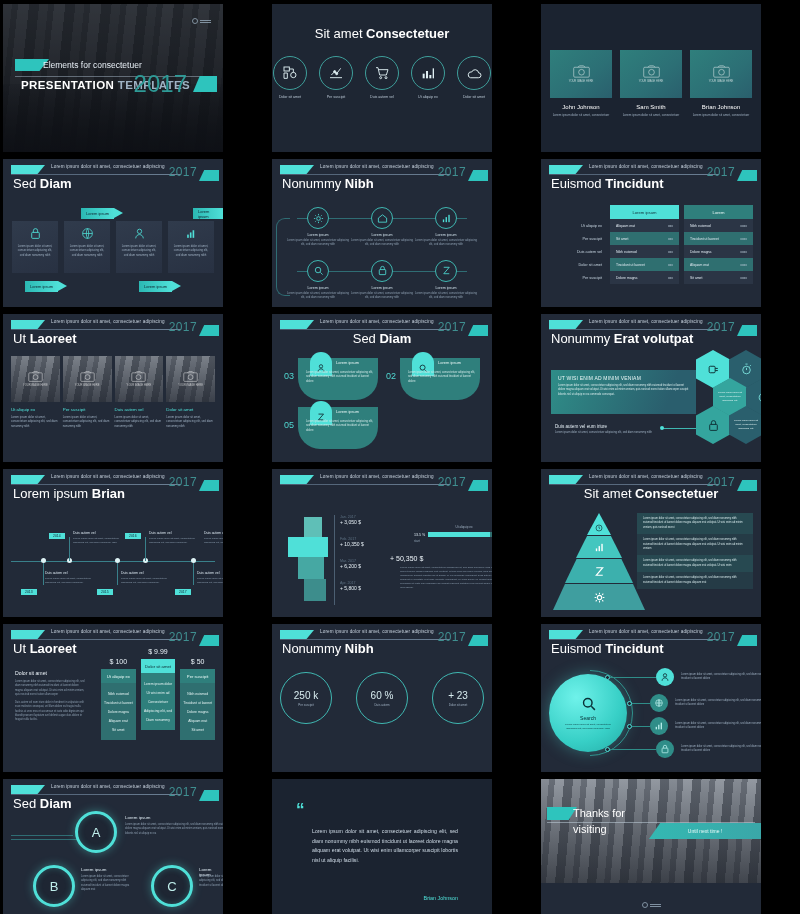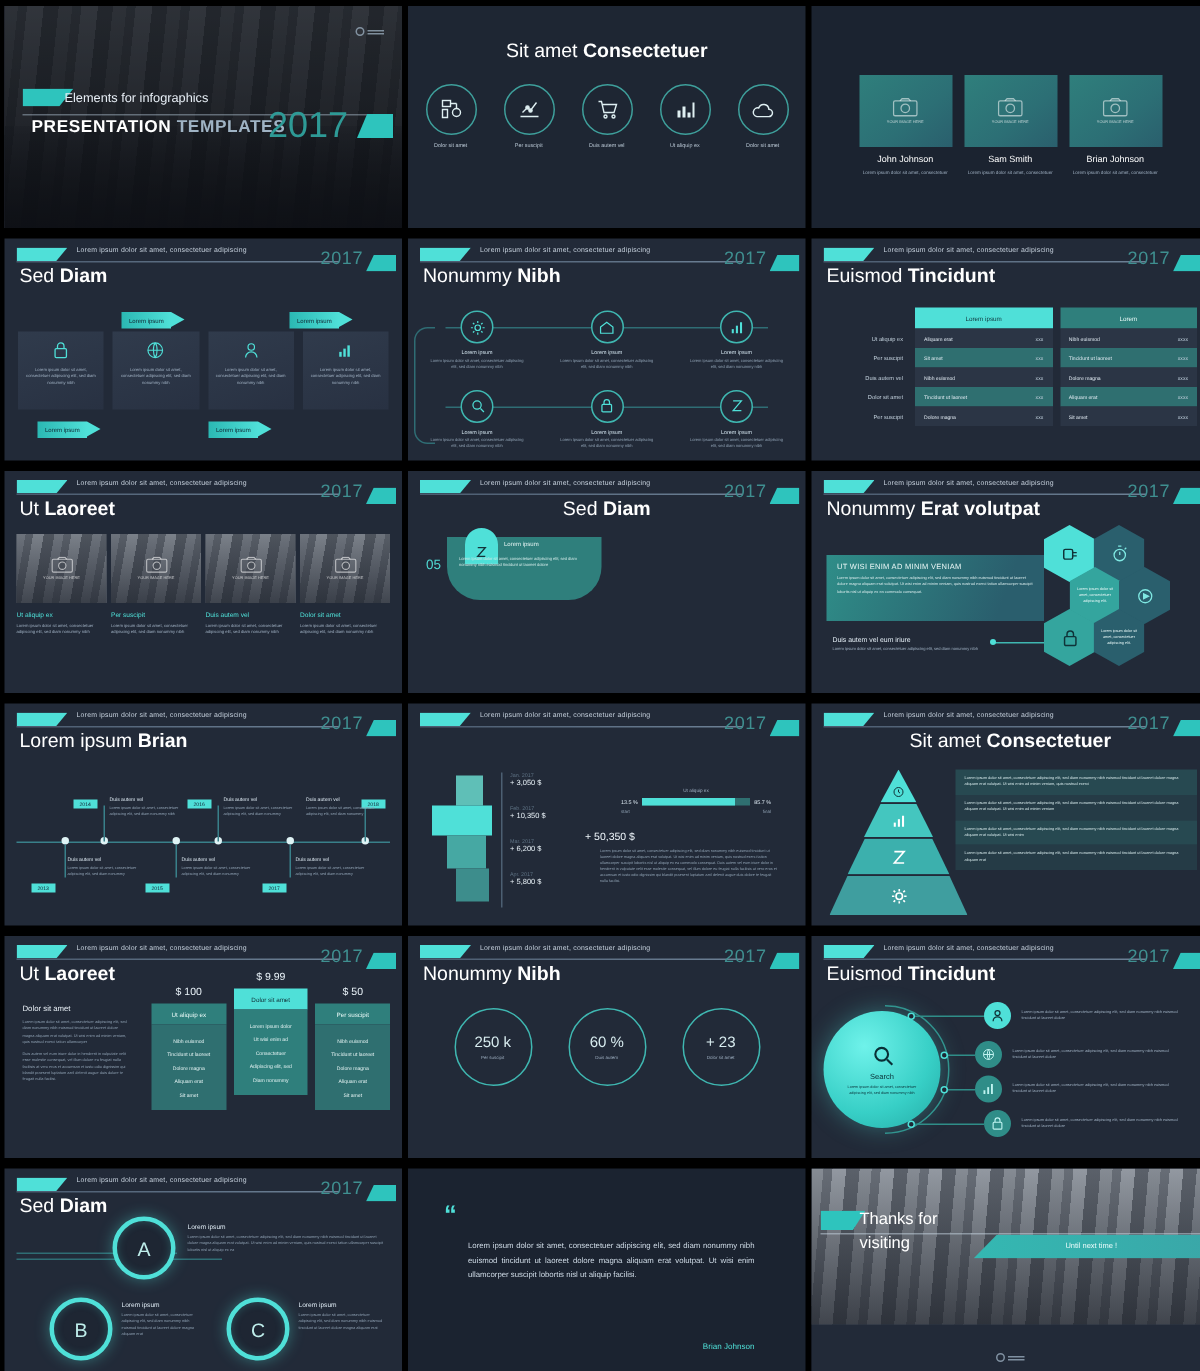--- a/index.html
+++ b/index.html
@@ -19,7 +19,7 @@
   }
   .slide {
     position:relative;
-    width:265px; height:148px;
+    width:220px; height:148px;
     background:#222a38;
     overflow:hidden;
   }

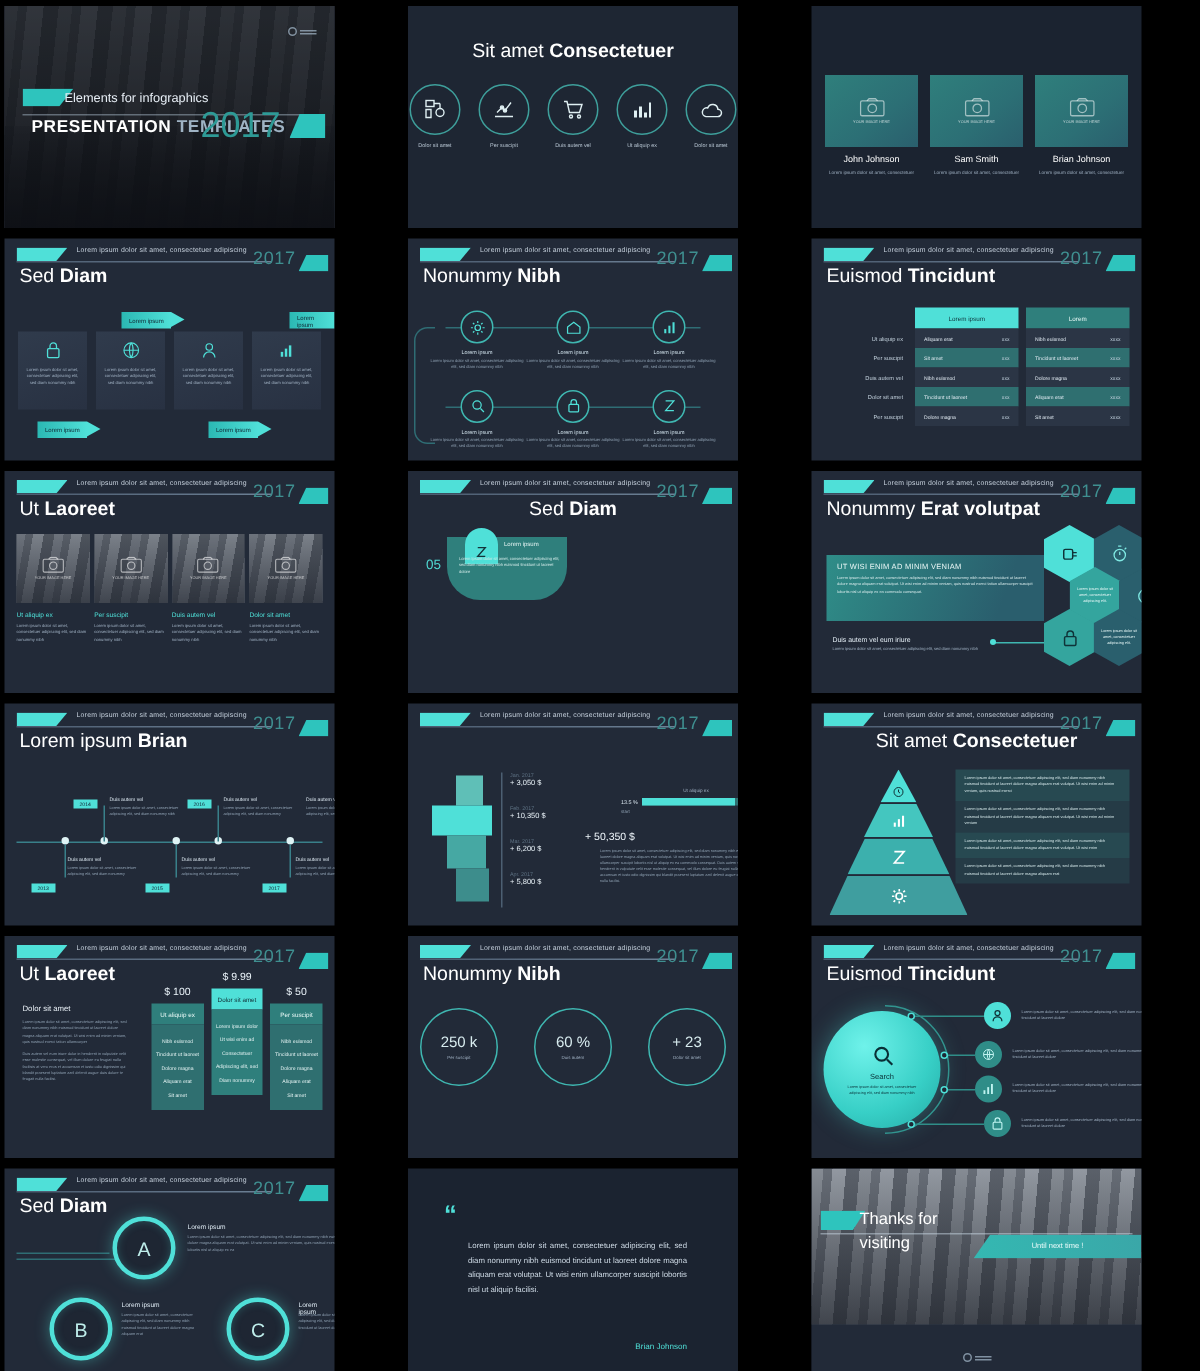--- a/index.html
+++ b/index.html
@@ -317,7 +317,7 @@
         </span>
     </div>
     <div class="cov-tag"></div>
-    <div class="cov-sub">Elements for infographics</div>
+    <div class="cov-sub">Elements for consectetuer</div>
     <div class="cov-rule"></div>
     <div class="cov-main">
       <span>PRESENTATION </span><span class="mid">TEMPLATES</span>

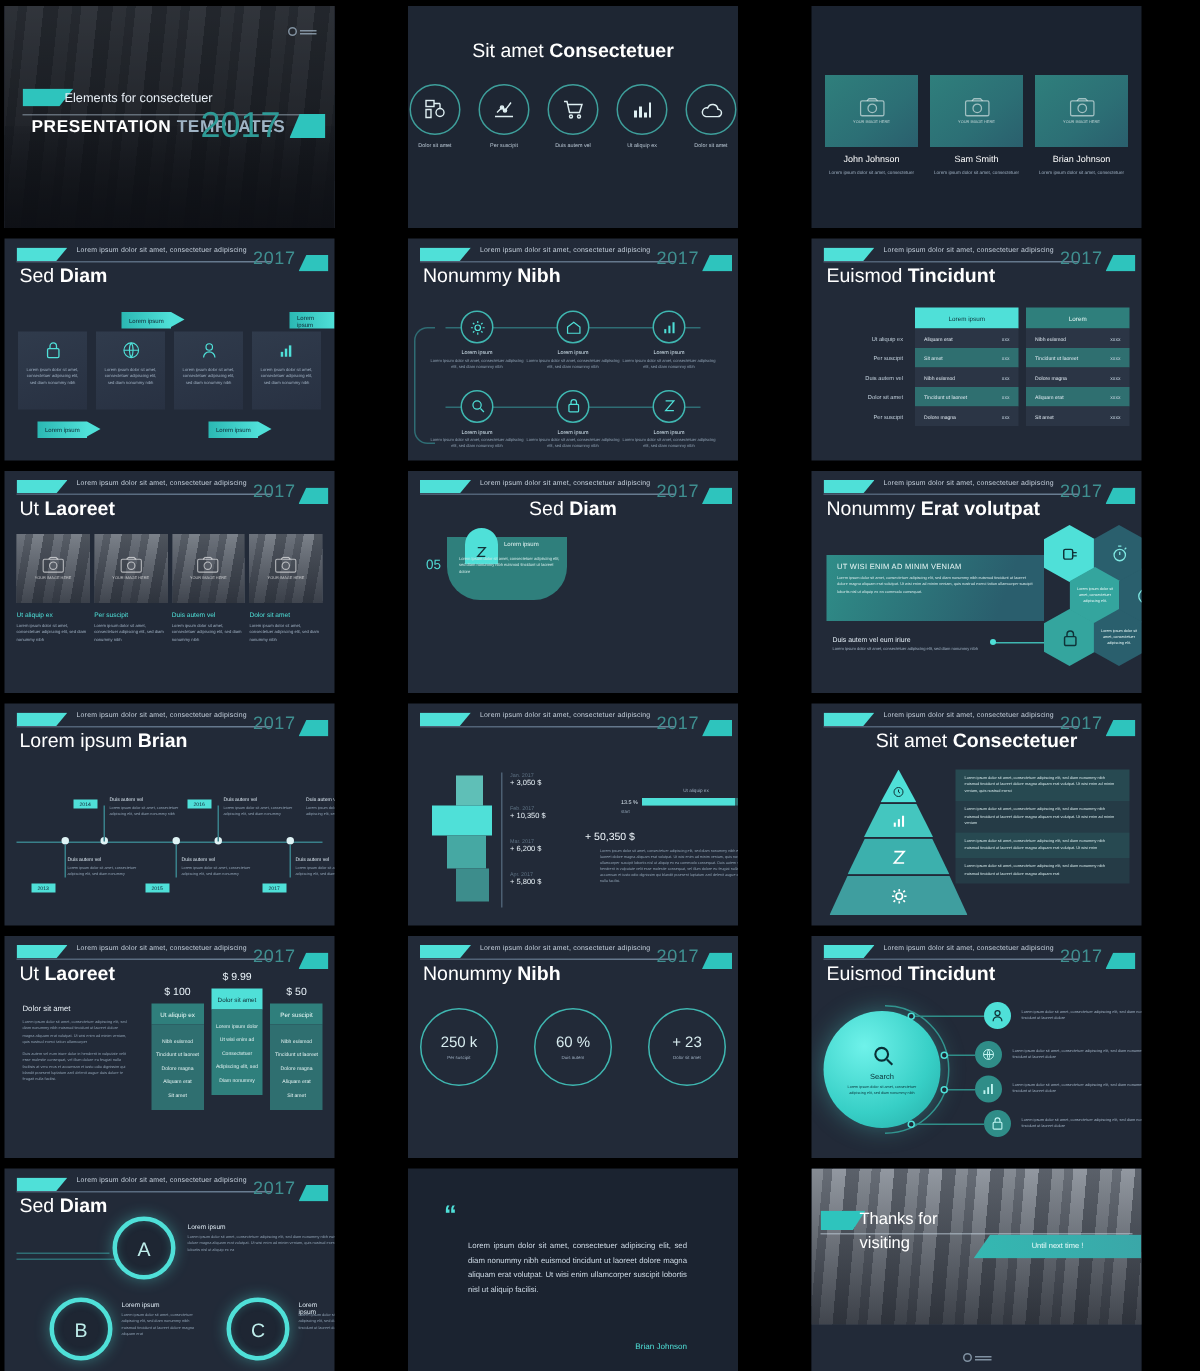--- a/index.html
+++ b/index.html
@@ -707,6 +707,18 @@
       <span>Sed </span><b>Diam</b>
     </div>
     <div class="blobs">
+      <div class="blob">
+        <div class="blob-bg"></div>
+        <div class="blob-no">03</div>
+        <div class="blob-fan">
+            <svg width="10" height="10" viewBox="0 0 24 24" fill="none" stroke="#14343a" stroke-width="2">
+              <circle cx="12" cy="8" r="4"></circle>
+              <path d="M5 21c0-4 3.2-7 7-7s7 3 7 7"></path>
+            </svg>
+          </div>
+        <div class="blob-t">Lorem ipsum</div>
+        <div class="blob-x">Lorem ipsum dolor sit amet, consectetuer adipiscing elit, sed diam nonummy nibh euismod tincidunt ut laoreet dolore</div>
+      </div>
       <div class="blob">
         <div class="blob-bg"></div>
         <div class="blob-no">05</div>

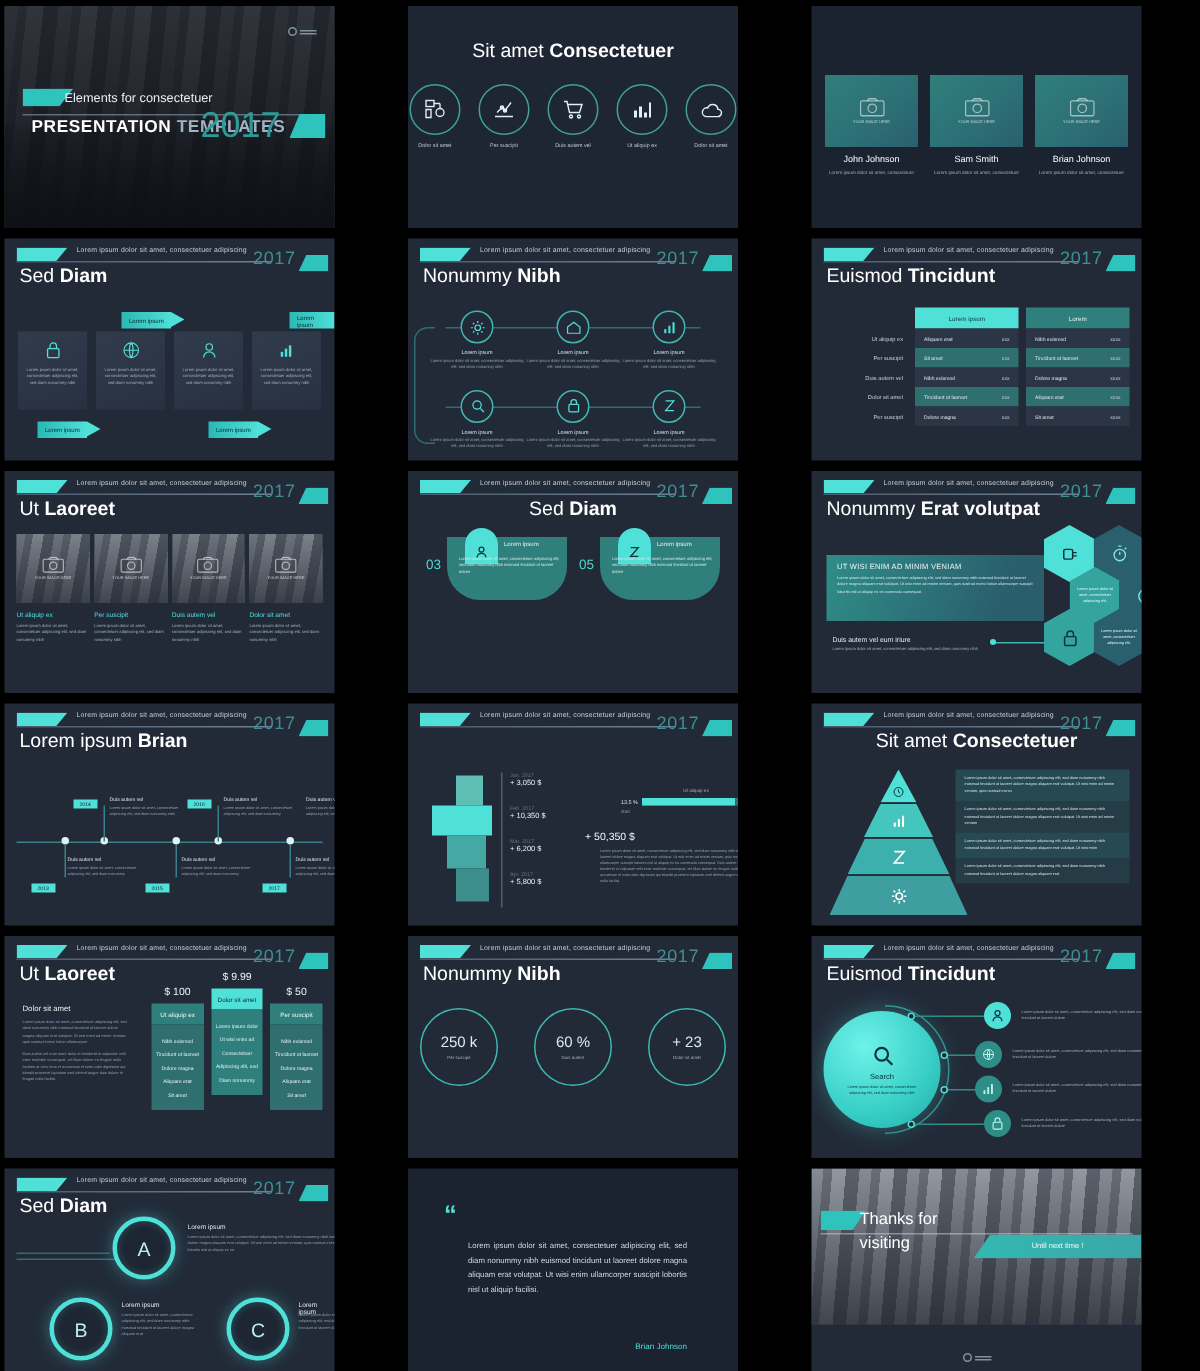--- a/index.html
+++ b/index.html
@@ -714,6 +714,18 @@
             <svg width="10" height="10" viewBox="0 0 24 24" fill="none" stroke="#14343a" stroke-width="2">
               <circle cx="12" cy="8" r="4"></circle>
               <path d="M5 21c0-4 3.2-7 7-7s7 3 7 7"></path>
+            </svg>
+          </div>
+        <div class="blob-t">Lorem ipsum</div>
+        <div class="blob-x">Lorem ipsum dolor sit amet, consectetuer adipiscing elit, sed diam nonummy nibh euismod tincidunt ut laoreet dolore</div>
+      </div>
+      <div class="blob">
+        <div class="blob-bg"></div>
+        <div class="blob-no">02</div>
+        <div class="blob-fan">
+            <svg width="10" height="10" viewBox="0 0 24 24" fill="none" stroke="#14343a" stroke-width="2.2">
+              <circle cx="11" cy="11" r="6"></circle>
+              <path d="M16 16l5 5"></path>
             </svg>
           </div>
         <div class="blob-t">Lorem ipsum</div>

